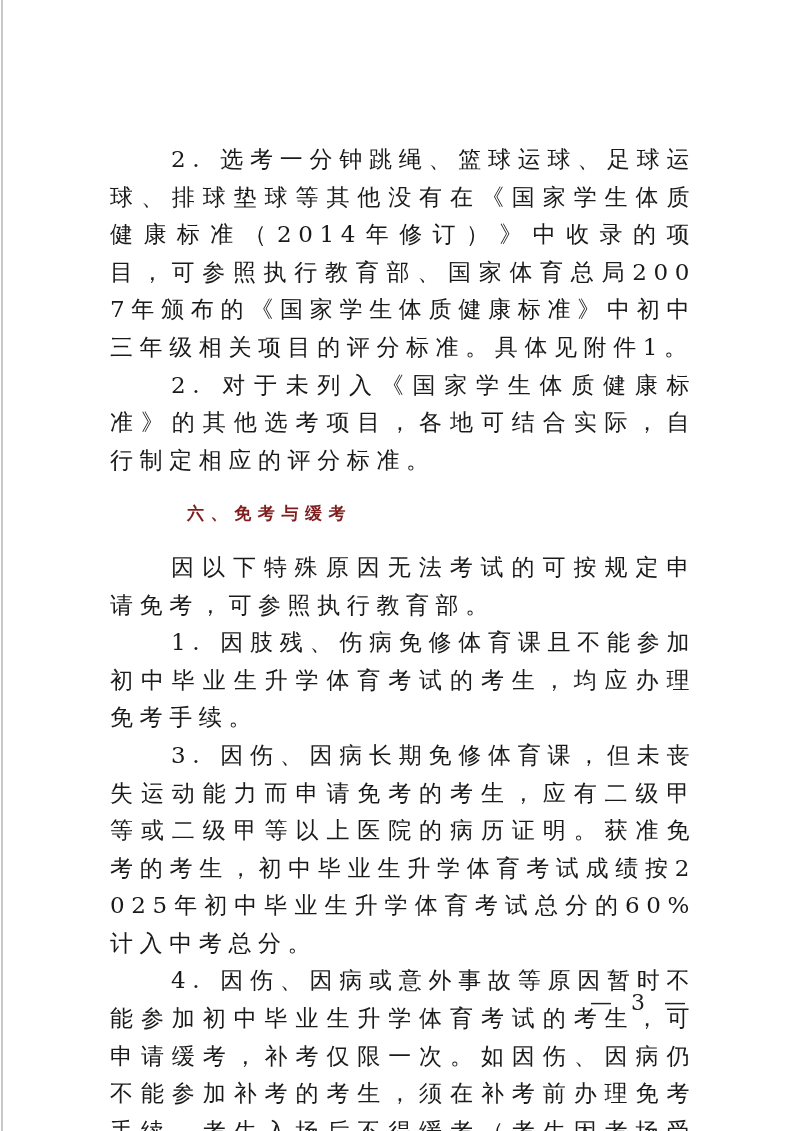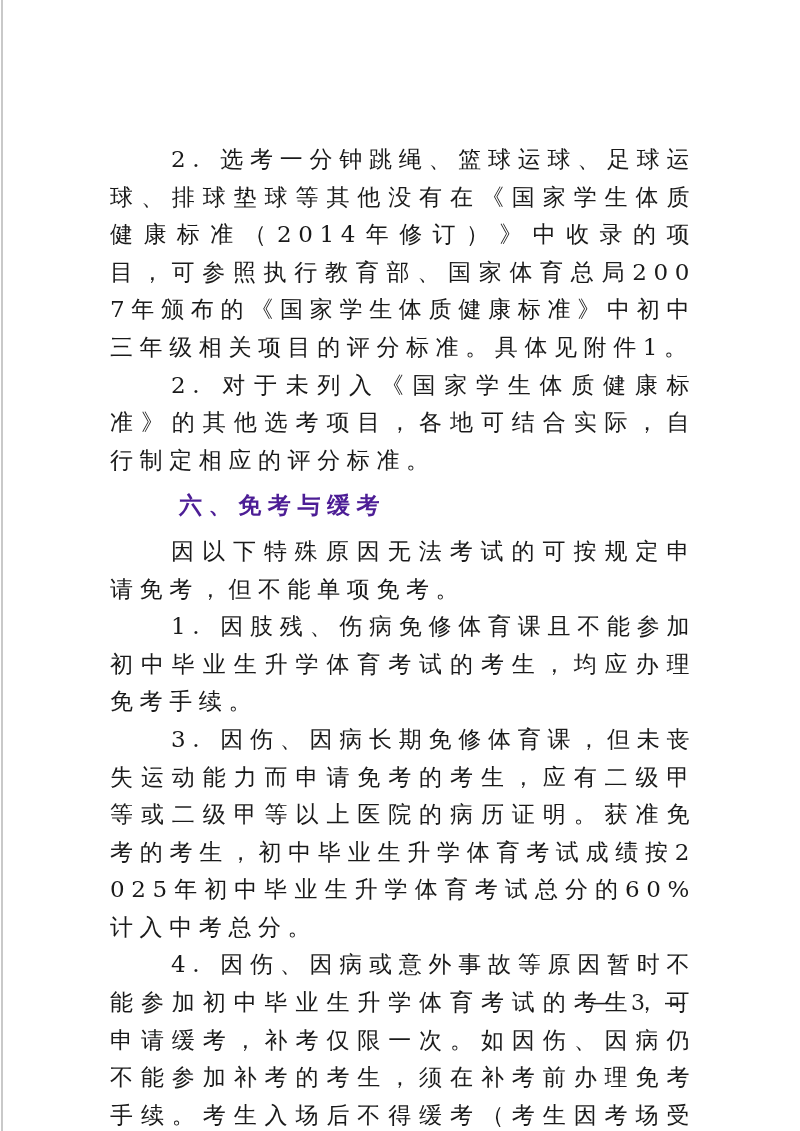--- a/index.html
+++ b/index.html
@@ -40,14 +40,14 @@
     word-break: break-all;
   }
   .heading {
-    margin: 8px;
+    margin: 16px;
     font-family: "DejaVu Sans", "Liberation Sans", sans-serif;
-    font-size: 23px;
+    font-size: 17px;
     line-height: 37.6px;
     letter-spacing: 6.6px;
     text-indent: 61px;
     font-weight: bold;
-    color: #4c1d95;
+    color: #7f1d1d;
   }
   .page-number {
     position: absolute;

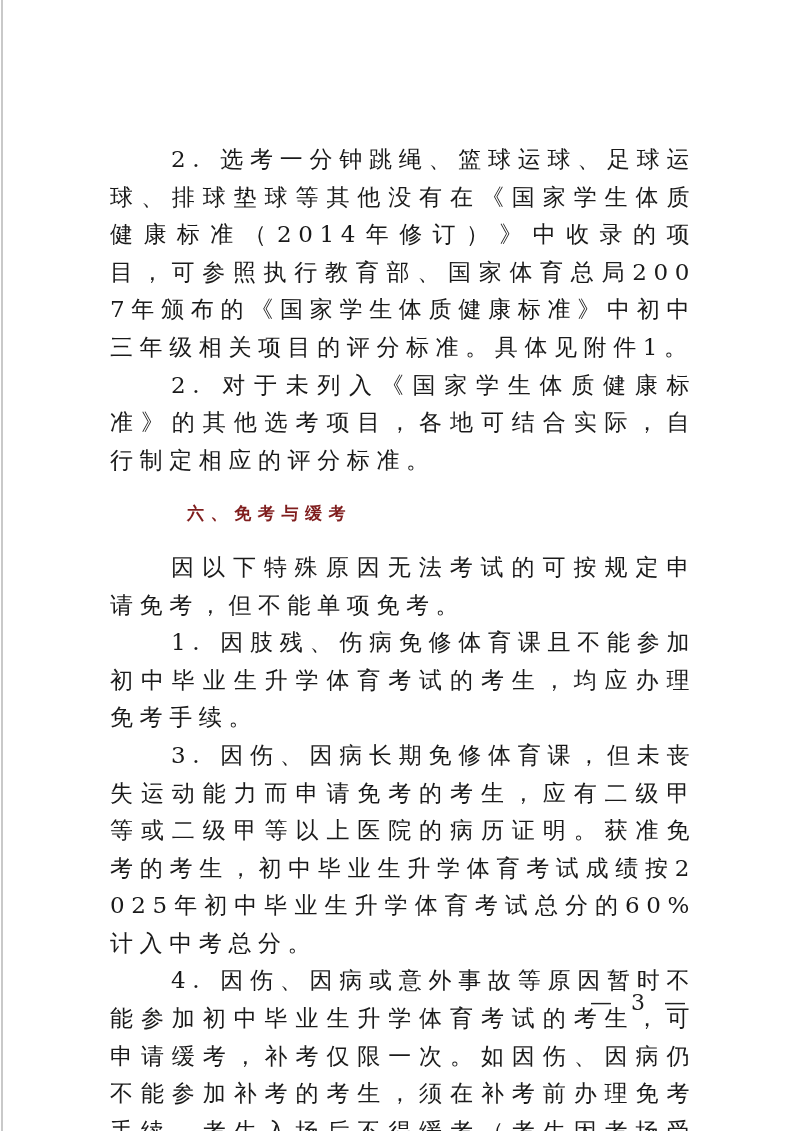--- a/index.html
+++ b/index.html
@@ -67,7 +67,7 @@
   <p class="para">2. 选考一分钟跳绳、篮球运球、足球运球、排球垫球等其他没有在《国家学生体质健康标准（2014年修订）》中收录的项目，可参照执行教育部、国家体育总局2007年颁布的《国家学生体质健康标准》中初中三年级相关项目的评分标准。具体见附件1。</p>
   <p class="para">2. 对于未列入《国家学生体质健康标准》的其他选考项目，各地可结合实际，自行制定相应的评分标准。</p>
   <p class="heading">六、免考与缓考</p>
-  <p class="para">因以下特殊原因无法考试的可按规定申请免考，但不能单项免考。</p>
+  <p class="para">因以下特殊原因无法考试的可按规定申请免考，可参照执行教育部。</p>
   <p class="para">1. 因肢残、伤病免修体育课且不能参加初中毕业生升学体育考试的考生，均应办理免考手续。</p>
   <p class="para">3. 因伤、因病长期免修体育课，但未丧失运动能力而申请免考的考生，应有二级甲等或二级甲等以上医院的病历证明。获准免考的考生，初中毕业生升学体育考试成绩按2025年初中毕业生升学体育考试总分的60%计入中考总分。</p>
   <p class="para">4. 因伤、因病或意外事故等原因暂时不能参加初中毕业生升学体育考试的考生，可申请缓考，补考仅限一次。如因伤、因病仍不能参加补考的考生，须在补考前办理免考手续。考生入场后不得缓考（考生因考场受伤除外）。因考场受伤办理缓考</p>

